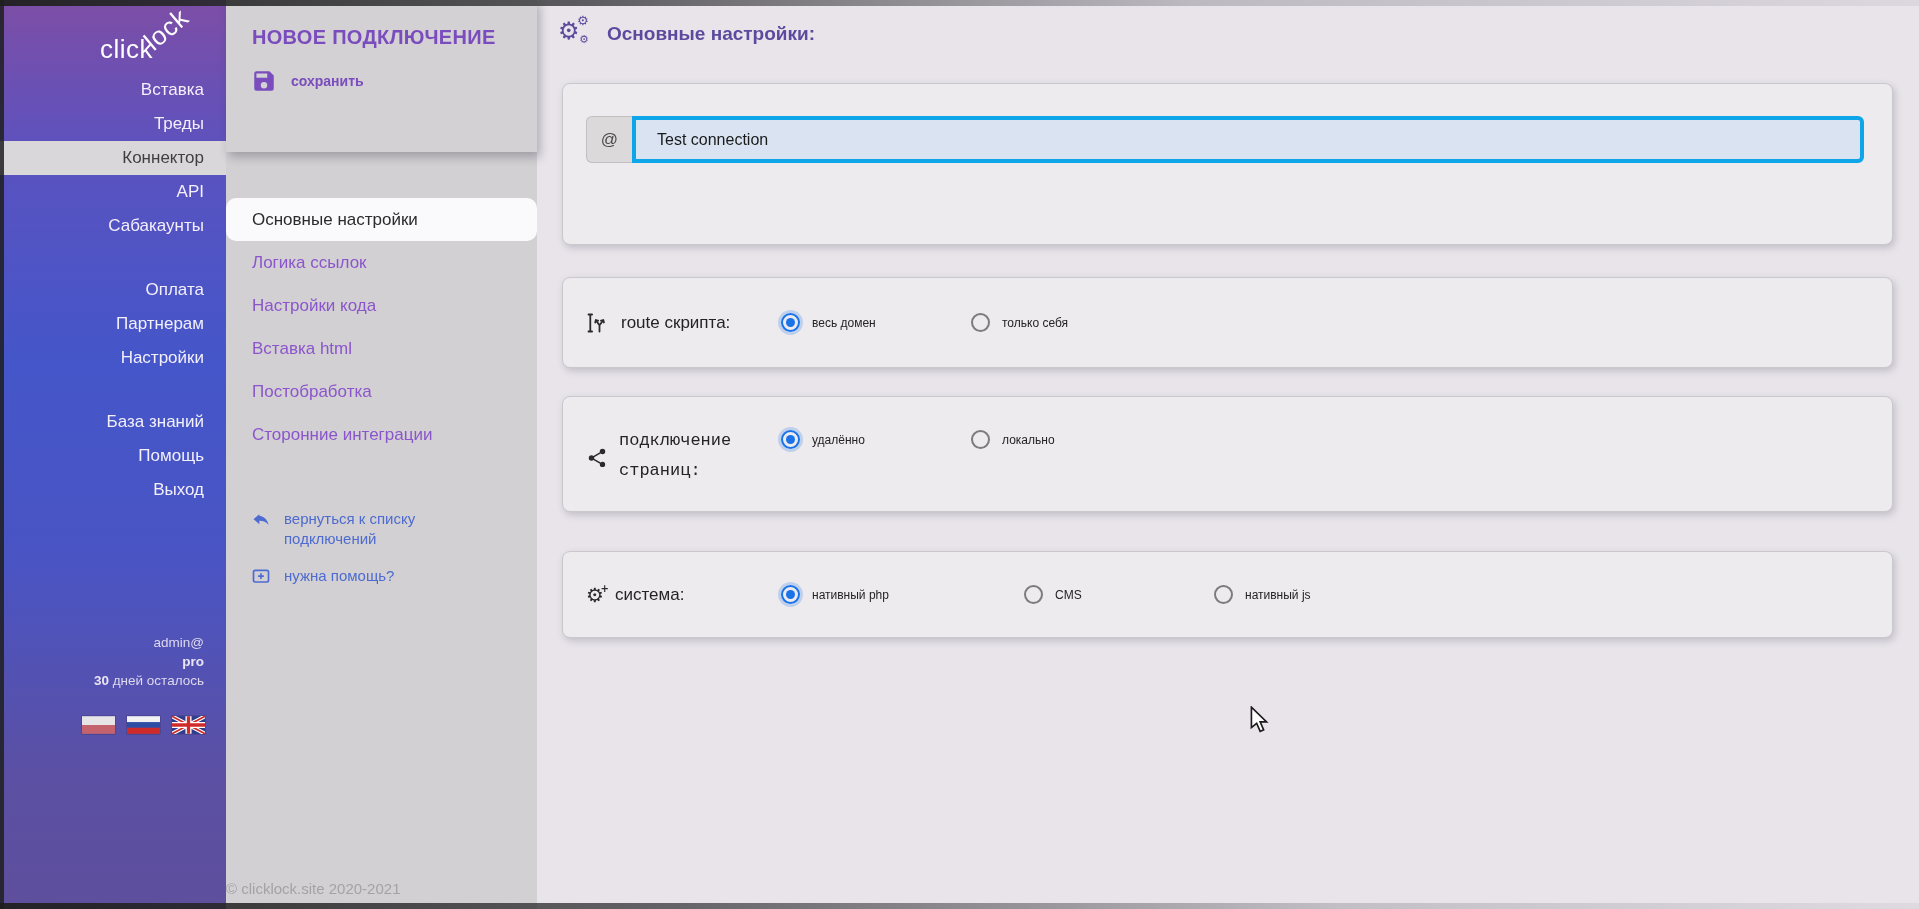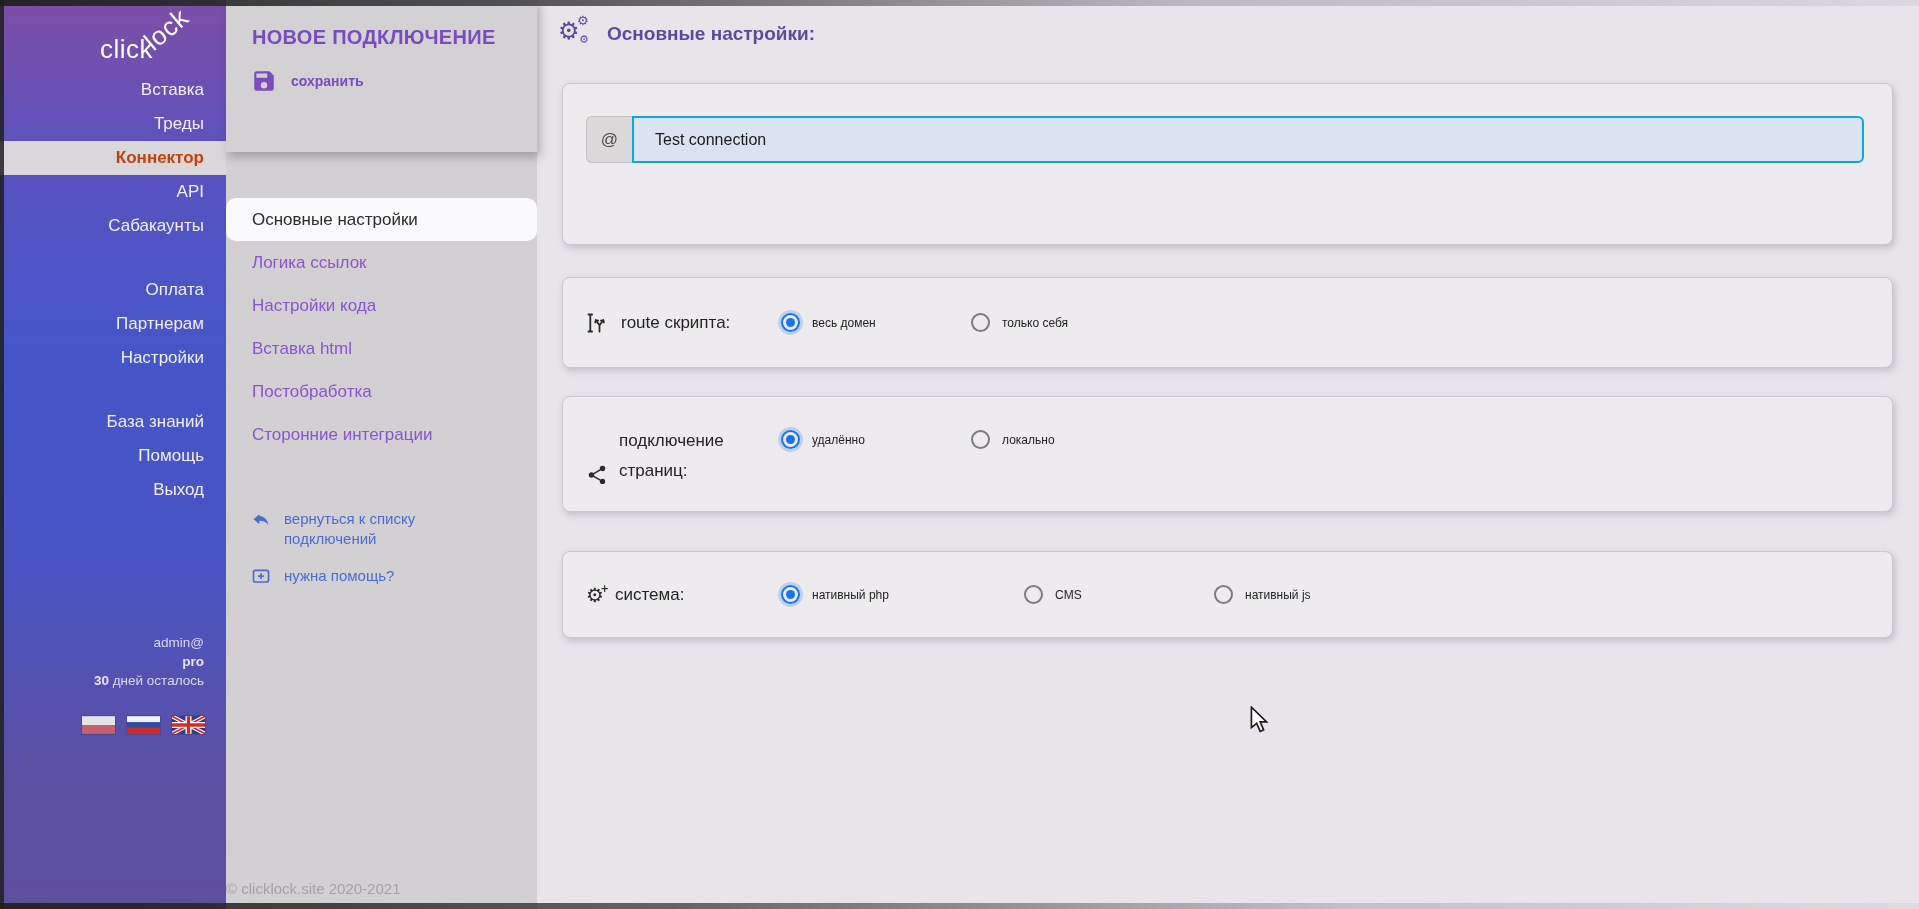--- a/index.html
+++ b/index.html
@@ -72,7 +72,7 @@
   .at-box { width:46px; background:#dbd9da; border:1px solid #c2bfc2; border-right:none;
     border-radius:6px 0 0 6px; display:flex; align-items:center; justify-content:center;
     font-size:17px; color:#4a4a4a; }
-  .name-input { flex:1; background:#d9e3f2; border:2px solid #0ea5e9; border-radius:0 6px 6px 0;
+  .name-input { flex:1; background:#d9e3f2; border:4px solid #0ea5e9; border-radius:0 6px 6px 0;
     font-size:16px; color:#1a1a1a; padding:0 21px; outline:none; font-family:inherit; }
   .checkbox-row { position:absolute; left:23px; top:127px; display:flex; align-items:center; gap:13px; }
   .checkbox { width:20px; height:20px; background:#1d76d3; border-radius:3px;

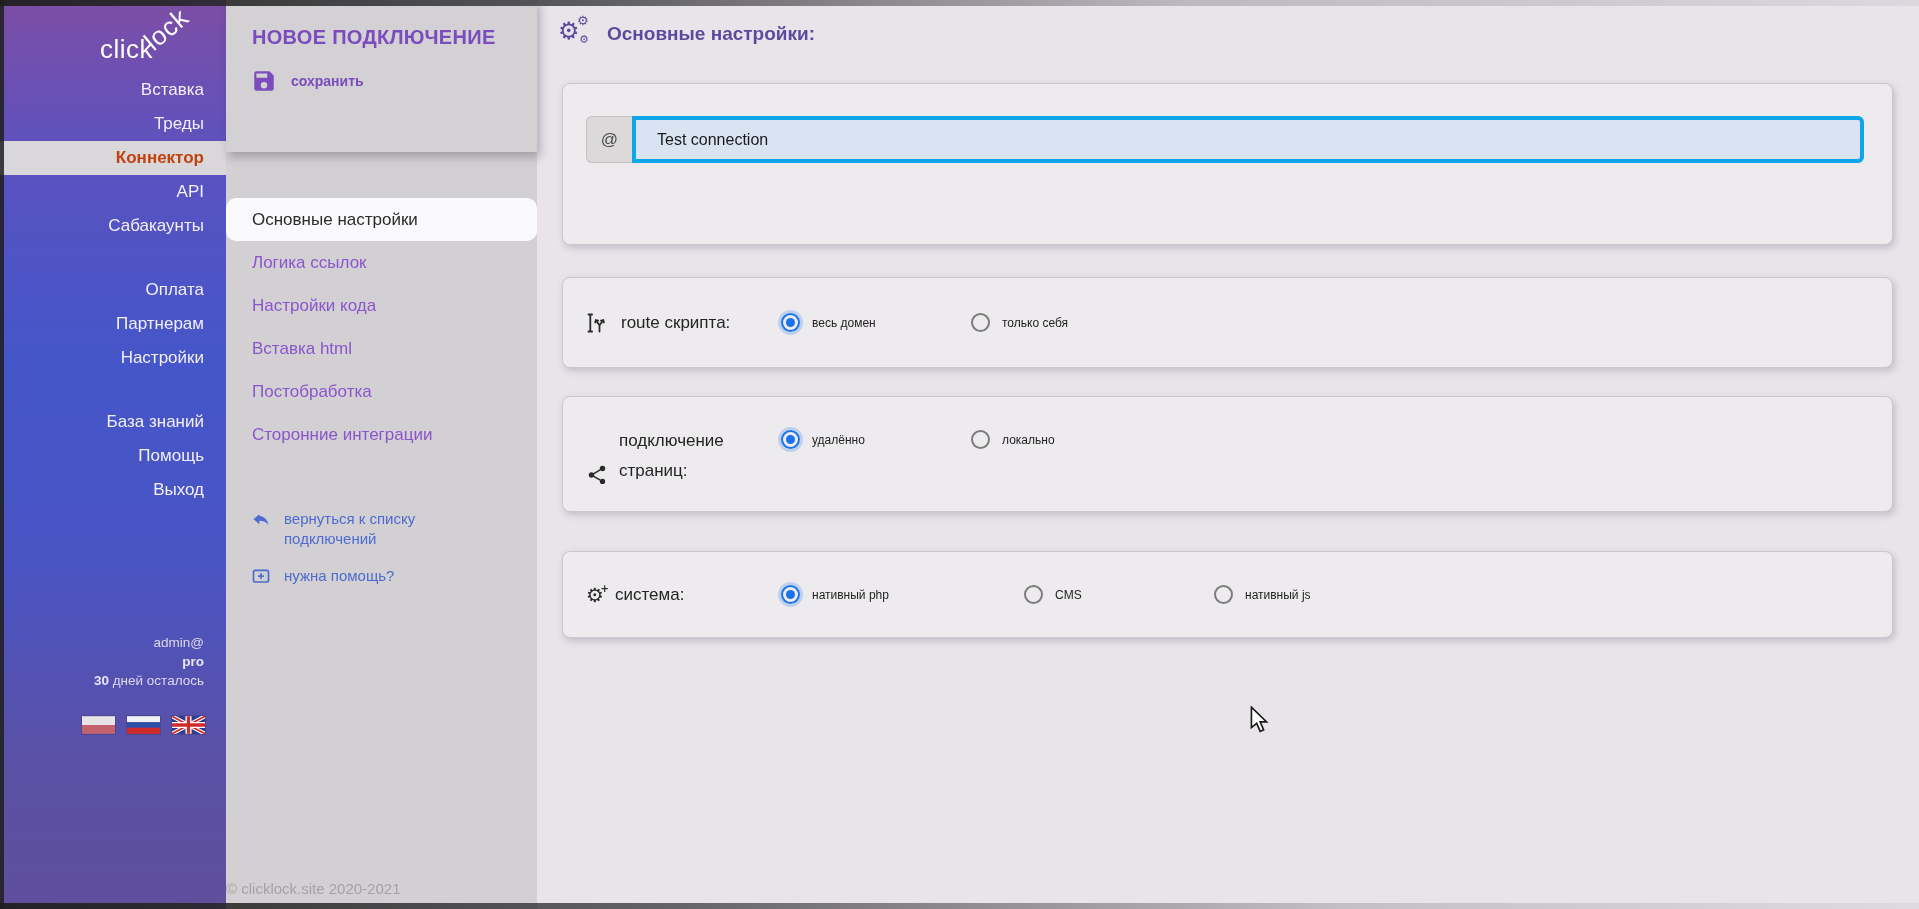--- a/index.html
+++ b/index.html
@@ -24,7 +24,7 @@
   .nav { position:absolute; top:73px; left:0; width:100%; }
   .nav-item { height:34px; line-height:34px; text-align:right; padding-right:22px;
     font-size:17px; font-weight:500; color:#f3effb; cursor:pointer; }
-  .nav-item.active { background:#d9d7da; color:#c2410c; font-weight:700; }
+  .nav-item.active { background:#d9d7da; color:#404040; font-weight:400; }
   .nav-gap { height:30px; }
   .account { position:absolute; top:633px; right:22px; text-align:right; color:#ded9ee;
     font-size:13.5px; line-height:19px; font-weight:500; }

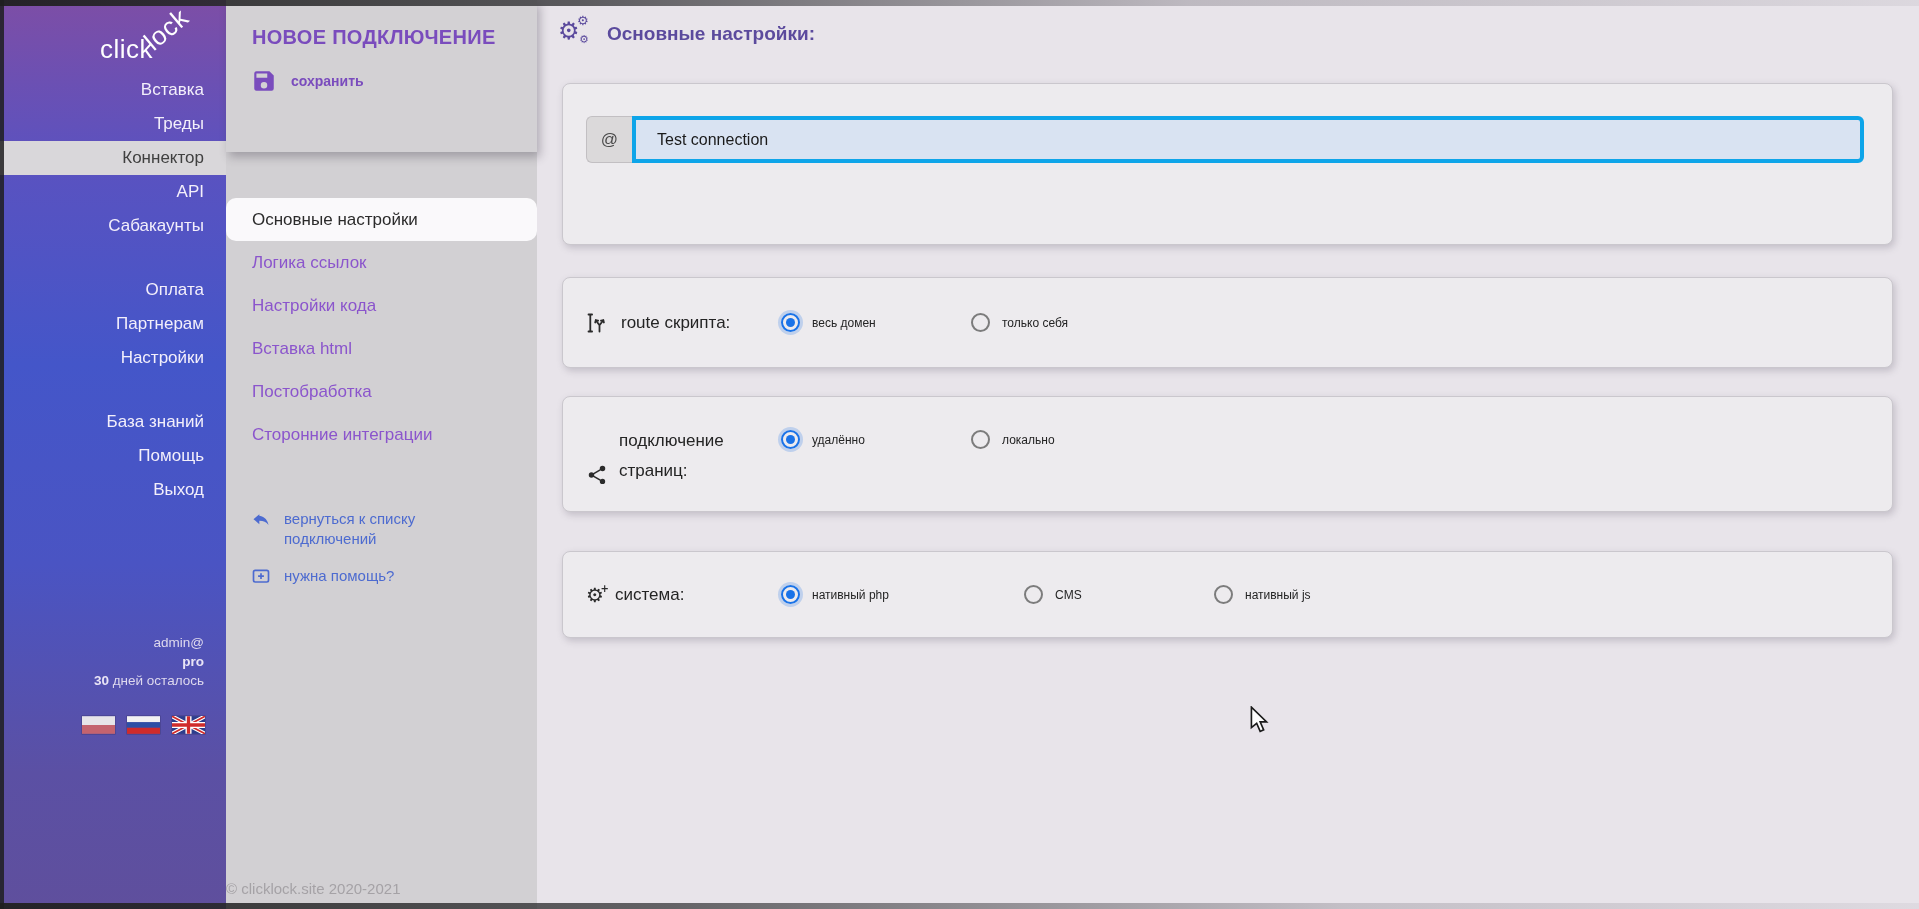--- a/index.html
+++ b/index.html
@@ -83,7 +83,7 @@
   .card3 .row { align-items:flex-start; padding-top:33px; }
   .label-block { width:187px; display:flex; gap:11px; align-items:center;
     font-size:17px; color:#242424; }
-  .card3 .label-block { align-items:flex-end; }
+  .card3 .label-block { align-items:center;font-family:Liberation Mono, monospace; }
   .card3 .label-block .txt { width:122px; line-height:30px; margin-top:-4px; }
   .opt { display:flex; align-items:center; gap:12px; font-size:12px; color:#242424;
     width:182px; cursor:pointer;margin-left:8px; }

